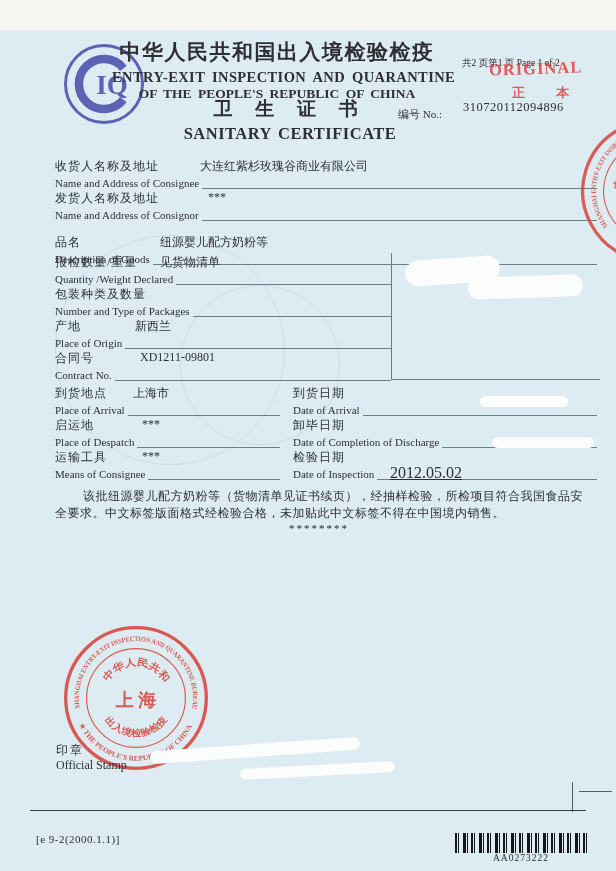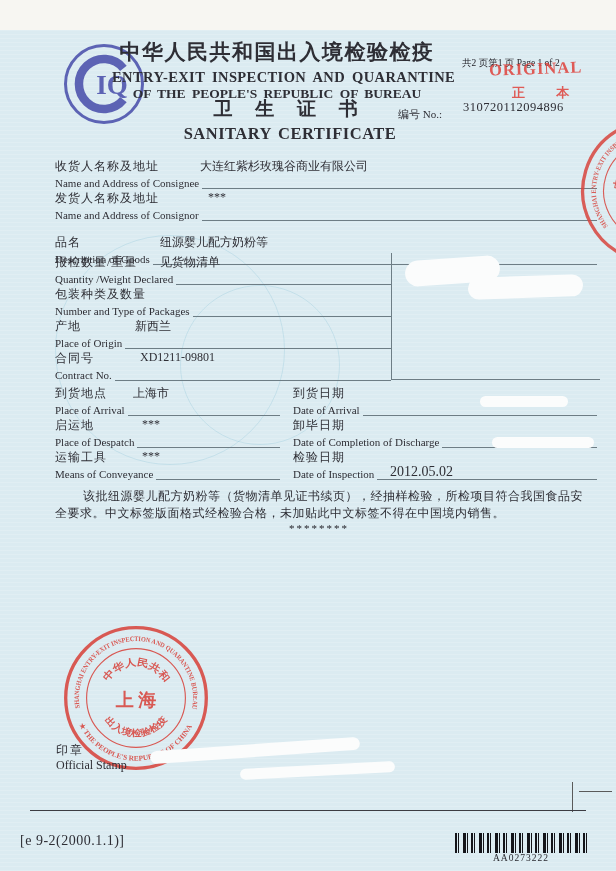--- a/index.html
+++ b/index.html
@@ -103,7 +103,7 @@
   <div class="hdr">
     <div class="cn">中华人民共和国出入境检验检疫</div>
     <div class="en1">ENTRY-EXIT INSPECTION AND QUARANTINE</div>
-    <div class="en2">OF THE PEOPLE'S REPUBLIC OF BUREAU</div>
+    <div class="en2">OF THE PEOPLE'S REPUBLIC OF CHINA</div>
   </div>
   <div class="pageinfo">共2 页第1 页 Page 1 of 2</div>
   <div class="orig-cn">正 本</div>

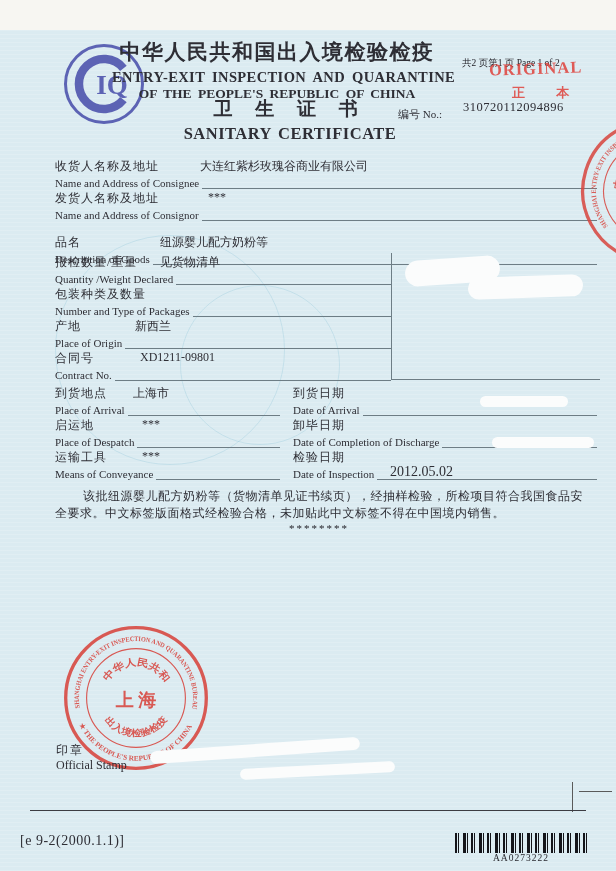--- a/index.html
+++ b/index.html
@@ -210,7 +210,7 @@
       <div class="tc-left">
         <div class="l1"><span class="flabel">运输工具</span><span class="fvalue" style="left:87px">***</span></div>
         <div class="l2">
-            <span class="elabel">Means of Conveyance</span>
+            <span class="elabel">Means of Consignee</span>
             <span class="uline"></span>
           </div>
       </div>

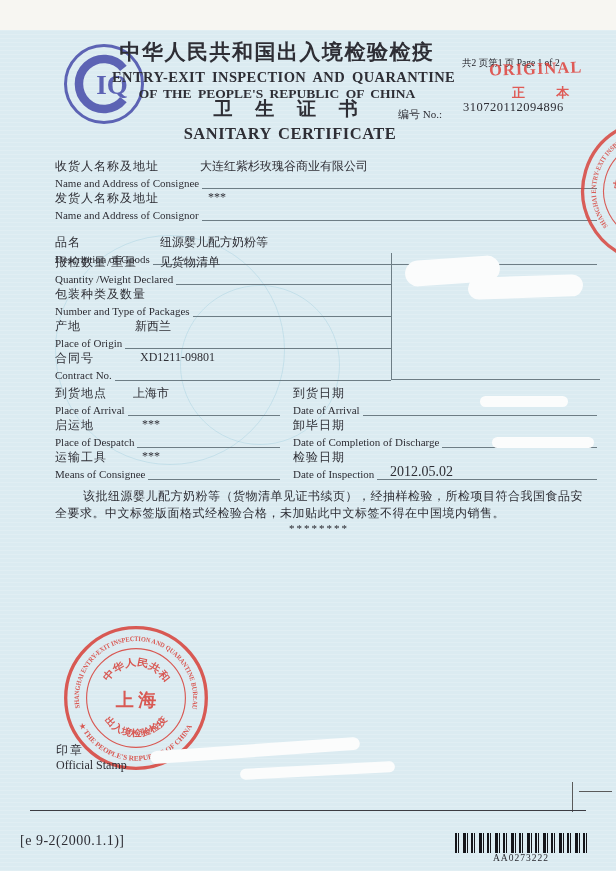--- a/index.html
+++ b/index.html
@@ -51,7 +51,7 @@
   .tcrow { position:absolute; left:0; width:542px; height:32px; }
   .tc-left { position:absolute; left:0; top:0; width:225px; }
   .tc-right { position:absolute; left:238px; top:0; width:304px; }
-  .fvalue2 { position:absolute; top:15px; white-space:nowrap; font-size:14px; }
+  .fvalue2 { position:absolute; top:15px; white-space:nowrap; font-size:16px;text-decoration:underline; }
 
   .statement { position:absolute; left:55px; top:458px; width:528px; font-size:12px; line-height:17px; text-indent:28px; letter-spacing:.5px; }
   .asterisks { position:absolute; left:55px; top:492px; width:528px; text-align:center; font-size:11px; letter-spacing:2px; color:#23232a; }

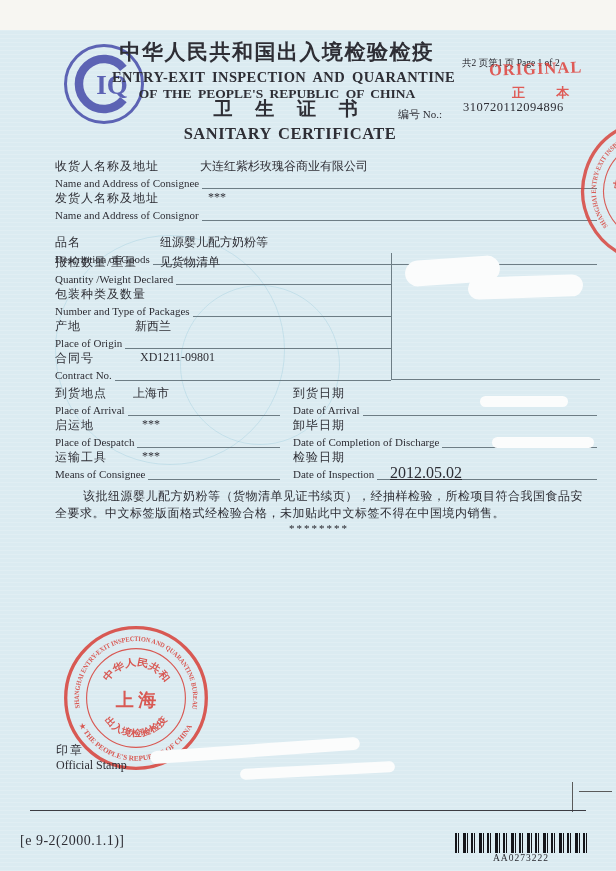--- a/index.html
+++ b/index.html
@@ -72,7 +72,7 @@
   
   .footer-line { position:absolute; left:30px; top:780px; width:556px; border-top:1px solid #3c3c42; }
   .disclaimer { position:absolute; left:34px; top:784px; width:548px; font-size:7.6px; line-height:9.6px; color:#303038; }
-  .form-code { position:absolute; left:20px; top:803px; font-size:14px; letter-spacing:.5px; }
+  .form-code { position:absolute; left:36px; top:803px; font-size:11px; letter-spacing:.5px; }
   .barcode { position:absolute; left:455px; top:803px; width:132px; height:20px;
     background-image:repeating-linear-gradient(90deg,
       #15151a 0 1.6px, rgba(0,0,0,0) 1.6px 3.4px,

